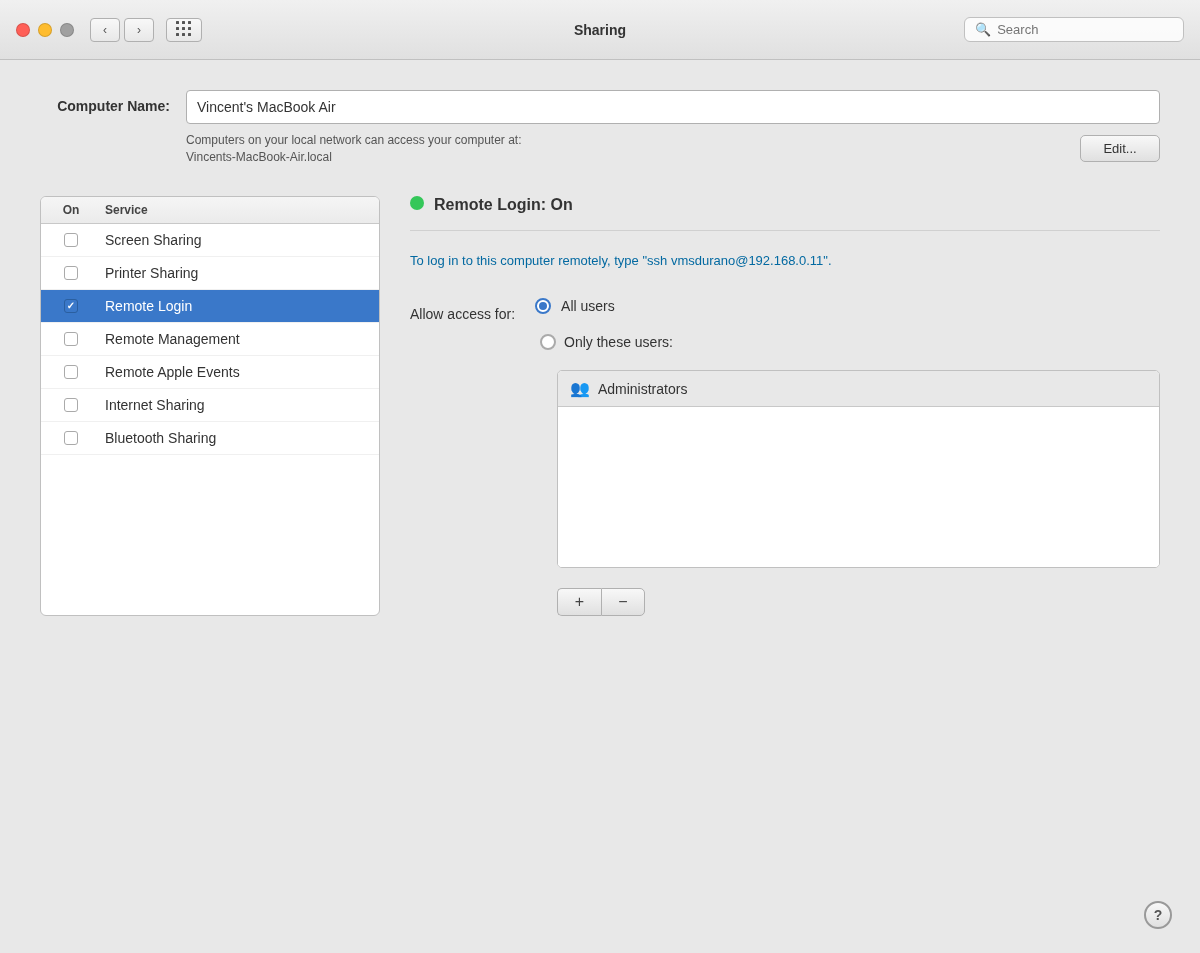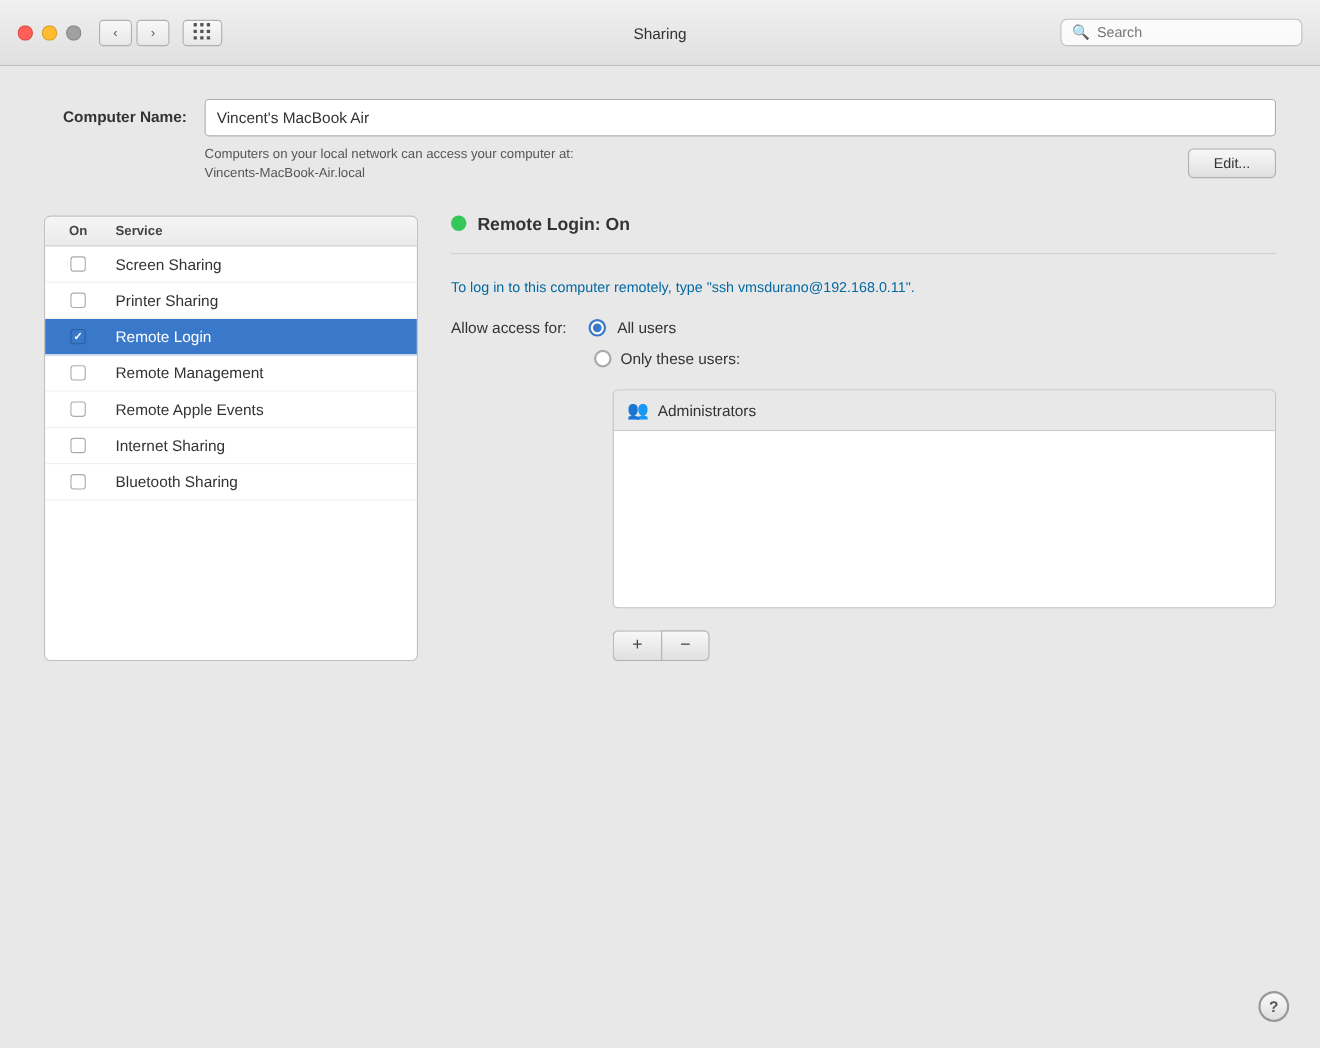--- a/index.html
+++ b/index.html
@@ -93,7 +93,7 @@
       left: 50%;
       transform: translateX(-50%);
       font-size: 14px;
-      font-weight: 400;
+      font-weight: 700;
       color: #333;
     }
 

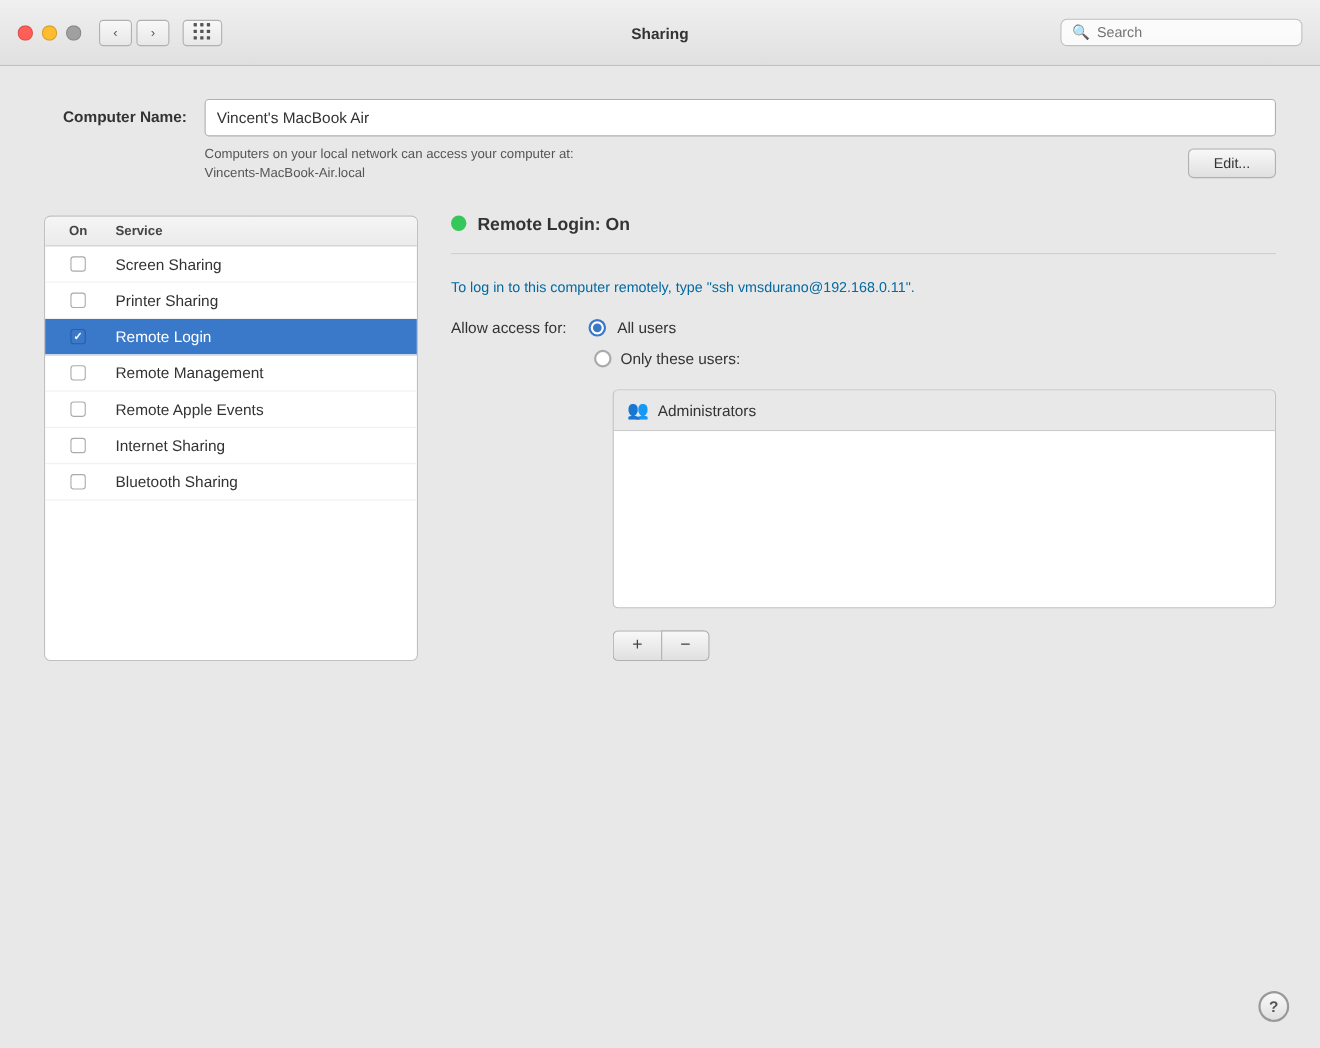--- a/index.html
+++ b/index.html
@@ -566,7 +566,7 @@
 
       <div class="access-section">
         <div class="access-row">
-          <span class="access-label" style="margin-right:10px;">Allow access for:</span>
+          <span class="access-label" style="margin-right:10px;margin-top:16px;">Allow access for:</span>
           <div class="radio-btn selected"></div>
           <span class="radio-label">All users</span>
         </div>

